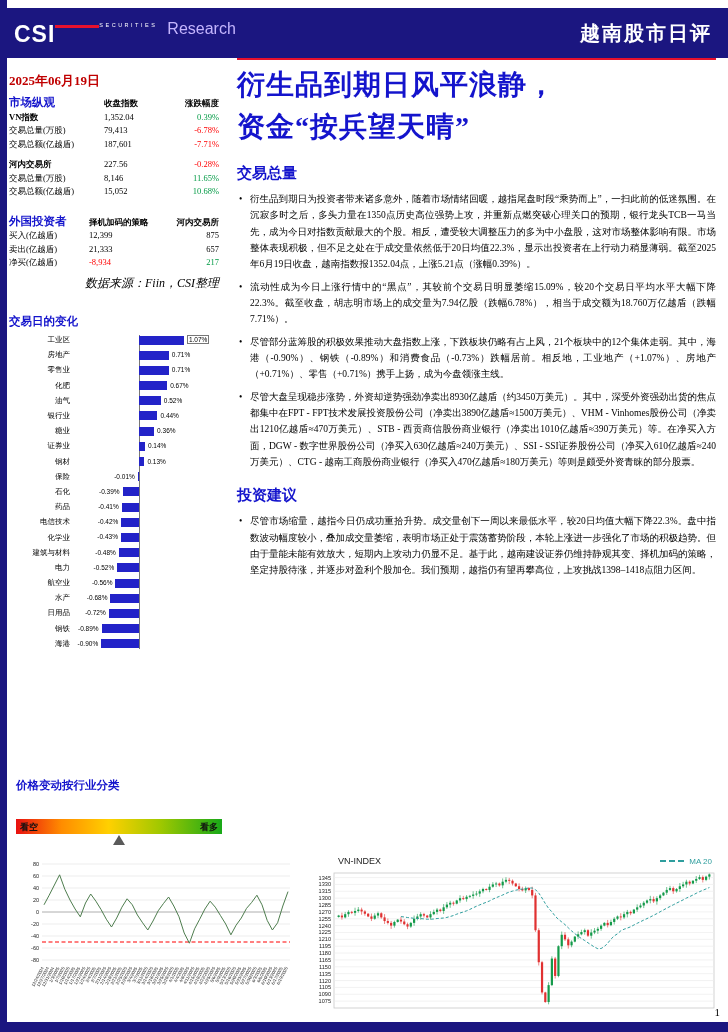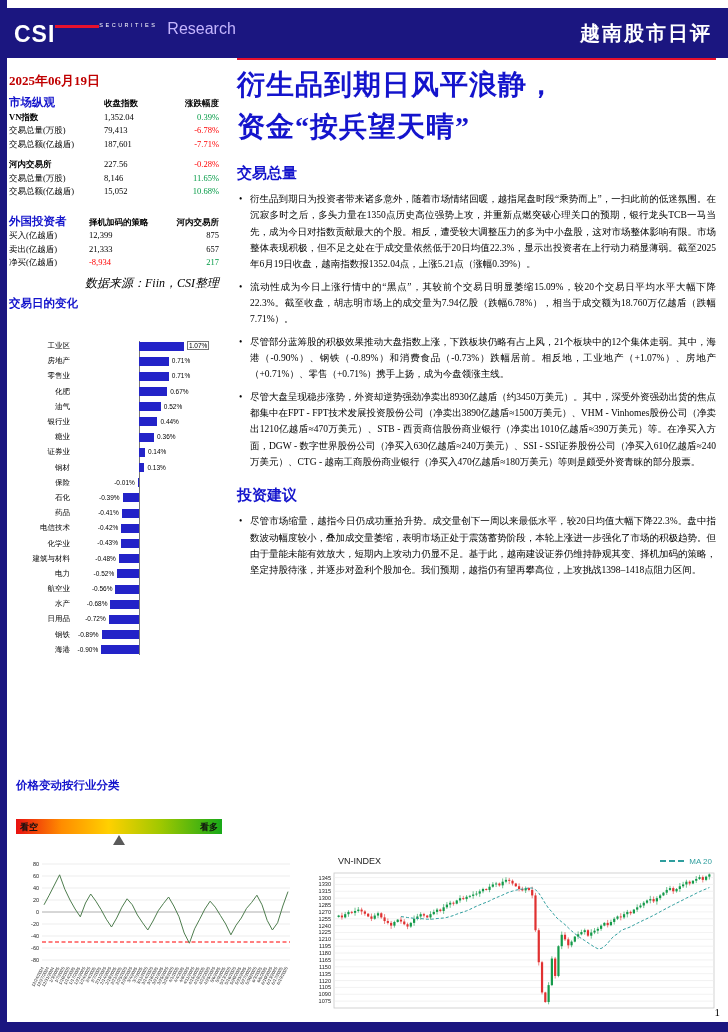--- a/index.html
+++ b/index.html
@@ -41,7 +41,7 @@
   .up{color:#009a44}
   .down{color:#ff0000}
   .source{margin-top:5px;font-style:italic;font-size:12px;text-align:right;width:210px}
-  .sec-h{margin-top:4px}
+  .sec-h{margin-top:22px}
 
   
   #sector-chart{position:relative;margin-top:28px;width:212px}

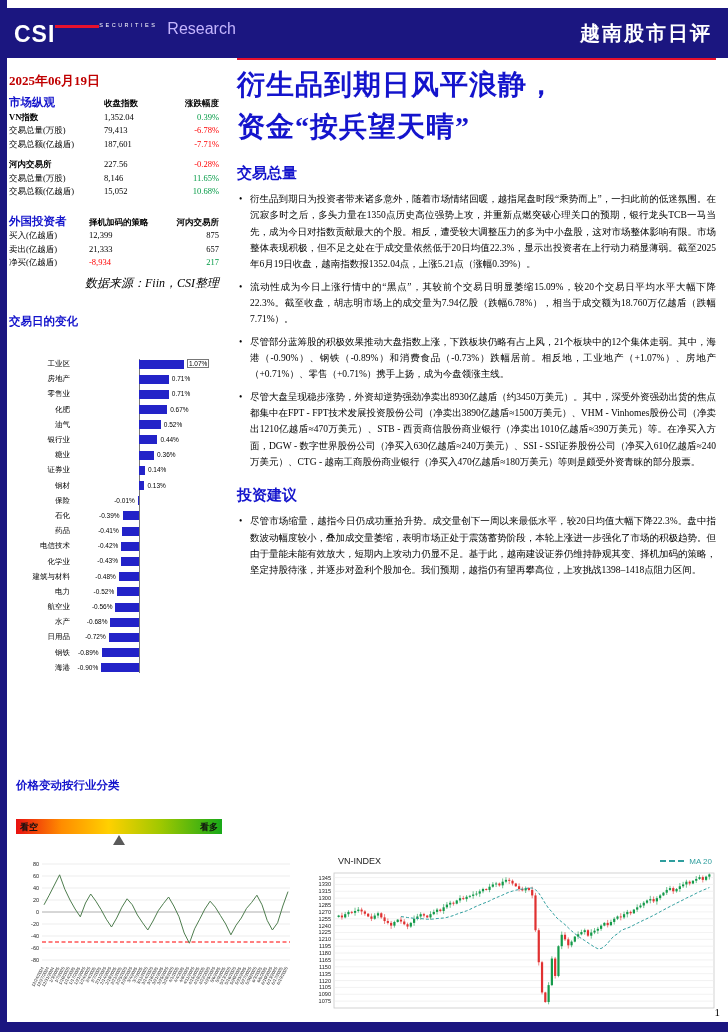--- a/index.html
+++ b/index.html
@@ -44,7 +44,7 @@
   .sec-h{margin-top:22px}
 
   
-  #sector-chart{position:relative;margin-top:28px;width:212px}
+  #sector-chart{position:relative;margin-top:4px;width:212px}
   .saxis{position:absolute;left:130px;top:2px;bottom:2px;width:1px;background:#777}
   .srow{display:flex;align-items:center;height:15.2px}
   .slabel{width:64px;text-align:right;padding-right:3px;font-size:7.5px;white-space:nowrap}

